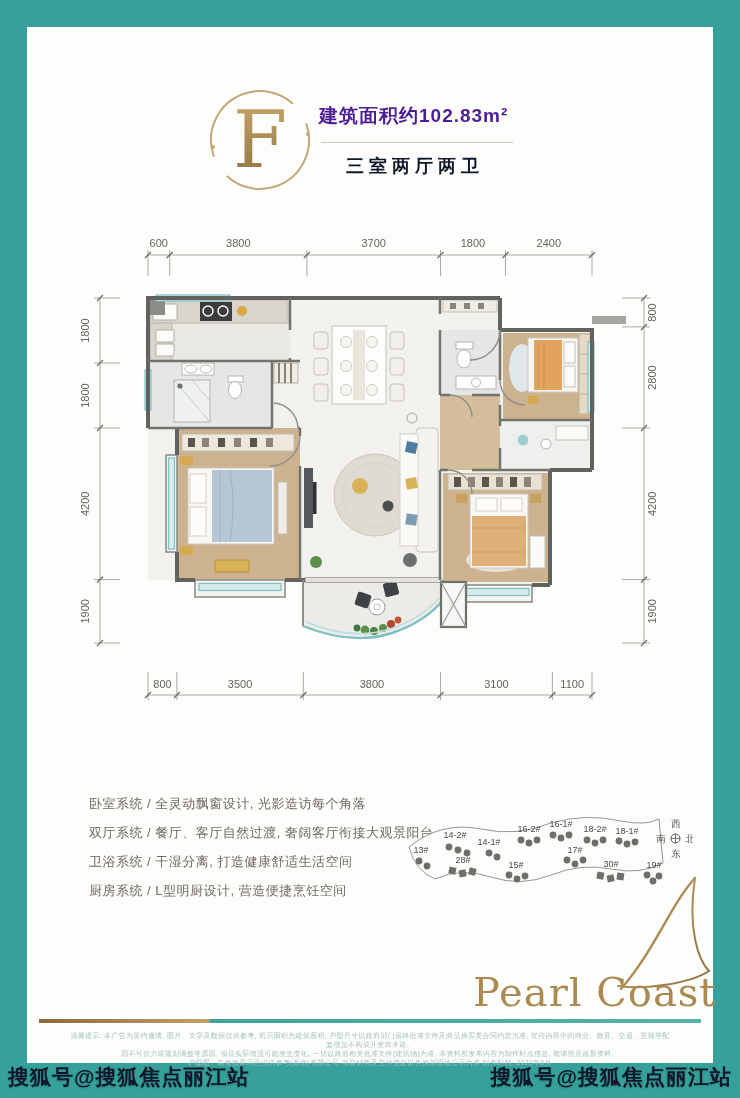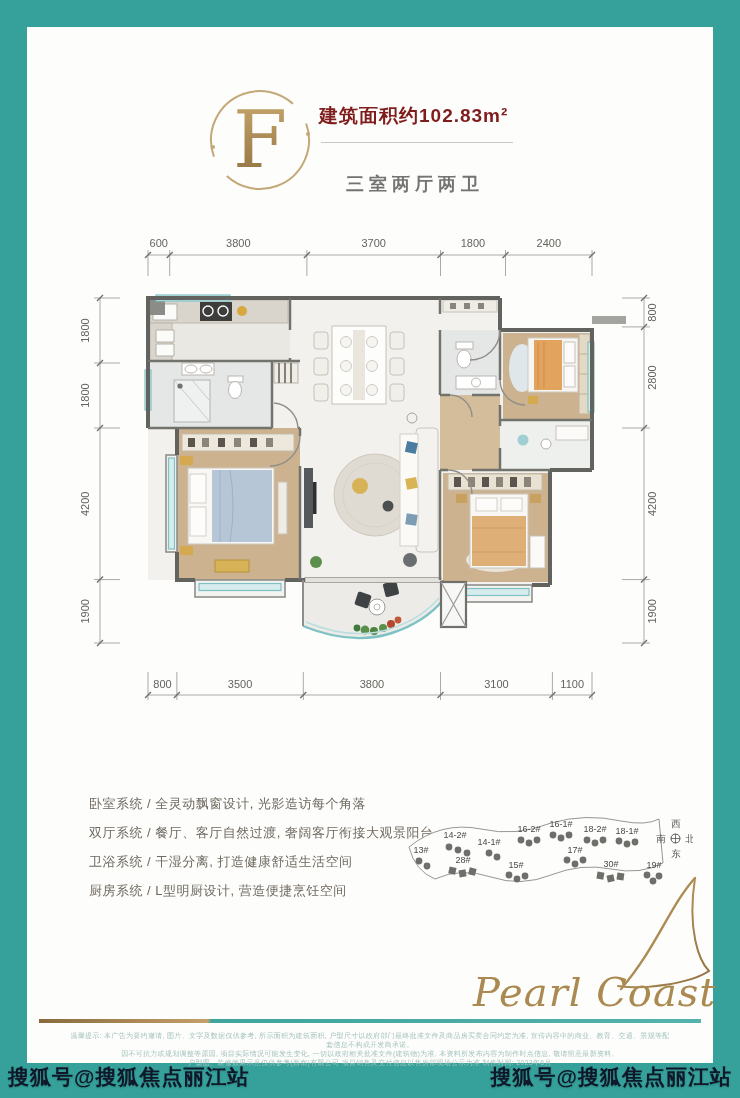--- a/index.html
+++ b/index.html
@@ -9,7 +9,7 @@
   
   .monogram{position:absolute;left:180px;top:60px;width:106px;height:106px;}
   .header-text{position:absolute;left:292px;top:76px;width:210px;}
-  .area-line{font-size:19px;font-weight:bold;color:#7f1d1d;letter-spacing:1px;white-space:nowrap;}
+  .area-line{font-size:19px;font-weight:bold;color:#4c1d95;letter-spacing:1px;white-space:nowrap;}
   .h-divider{margin:13px 0 0 2px;width:192px;height:1px;background:#c9c9c4;}
   .layout-line{margin-top:29px;width:192px;text-align:center;font-size:18px;font-weight:bold;
                color:#737373;letter-spacing:5px;}

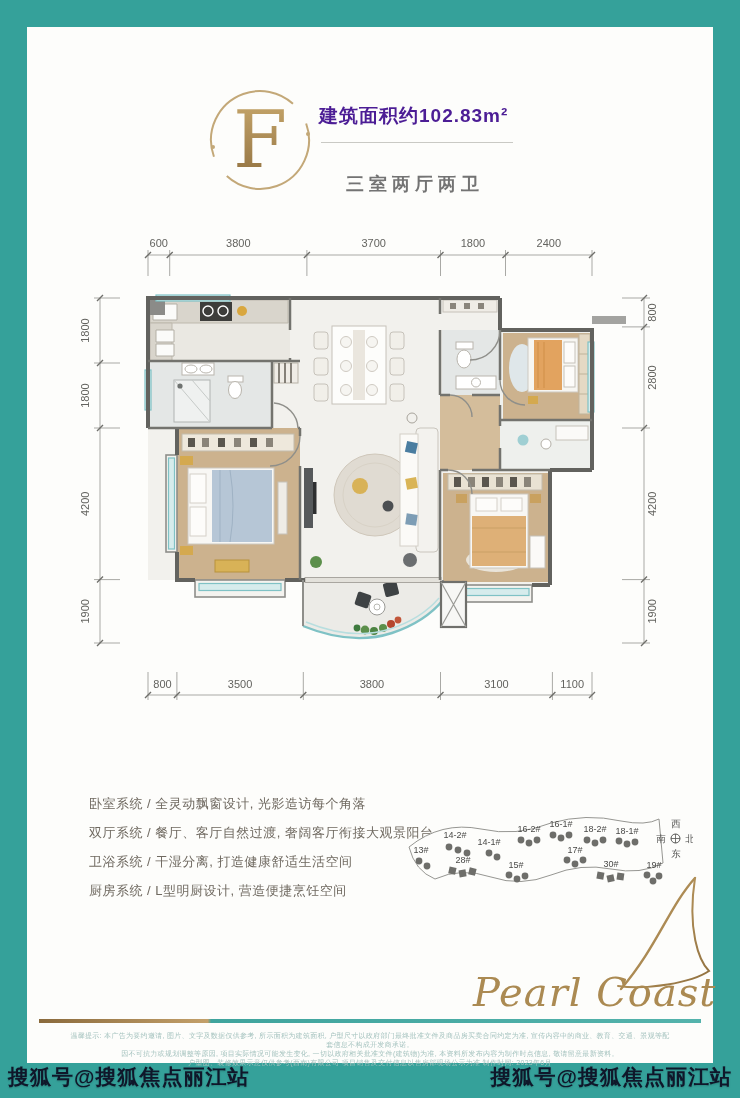--- a/index.html
+++ b/index.html
@@ -11,8 +11,8 @@
   .header-text{position:absolute;left:292px;top:76px;width:210px;}
   .area-line{font-size:19px;font-weight:bold;color:#4c1d95;letter-spacing:1px;white-space:nowrap;}
   .h-divider{margin:13px 0 0 2px;width:192px;height:1px;background:#c9c9c4;}
-  .layout-line{margin-top:29px;width:192px;text-align:center;font-size:18px;font-weight:bold;
-               color:#737373;letter-spacing:5px;}
+  .layout-line{margin-top:11px;width:192px;text-align:center;font-size:18px;font-weight:bold;
+               color:#0f172a;letter-spacing:5px;}
   
   .plan{position:absolute;left:33px;top:203px;}
   .dim{font-size:11px;fill:#63635f;font-family:"Liberation Sans",sans-serif;}

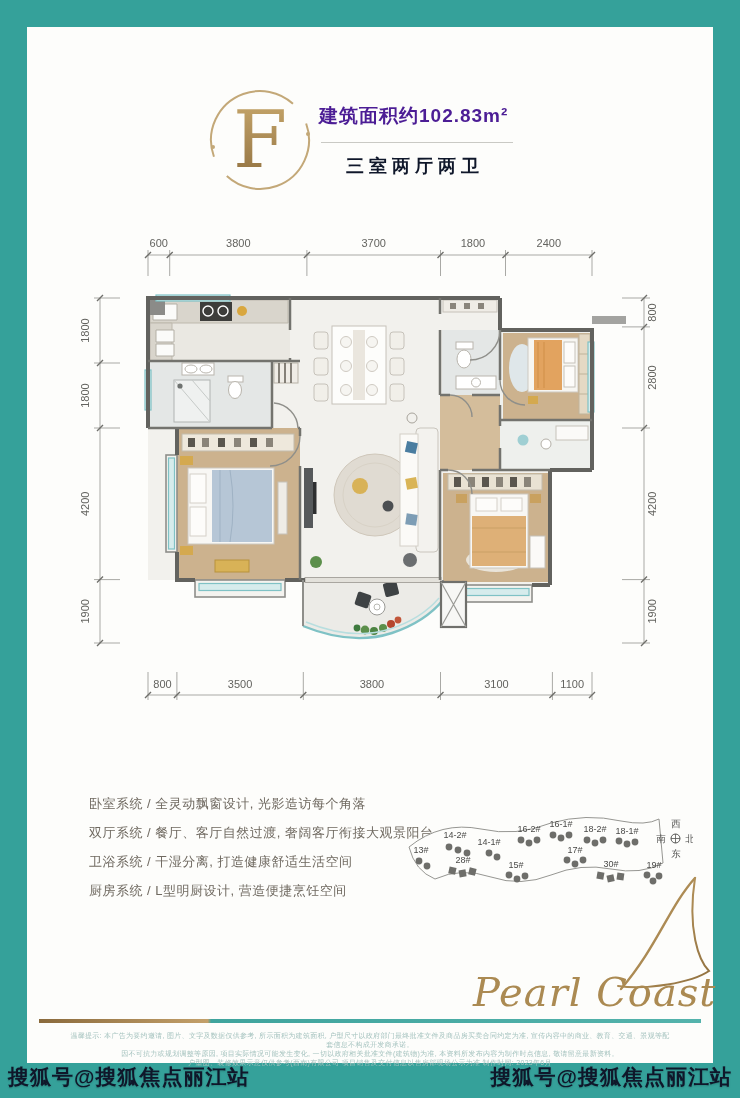--- a/index.html
+++ b/index.html
@@ -25,7 +25,7 @@
   .cp{font-size:9.5px;fill:#555553;font-family:"Liberation Sans",sans-serif;text-anchor:middle;}
   
   .logo{position:absolute;left:438px;top:848px;width:252px;height:148px;}
-  .logo-text{position:absolute;left:8px;bottom:8px;font-family:"DejaVu Serif",serif;font-style:italic;
+  .logo-text{position:absolute;left:8px;bottom:8px;font-family:"DejaVu Serif",serif;
              font-size:40px;color:#ab8a52;letter-spacing:1px;white-space:nowrap;text-align:center;}
   .flourish{position:absolute;right:4px;top:0;}
   

